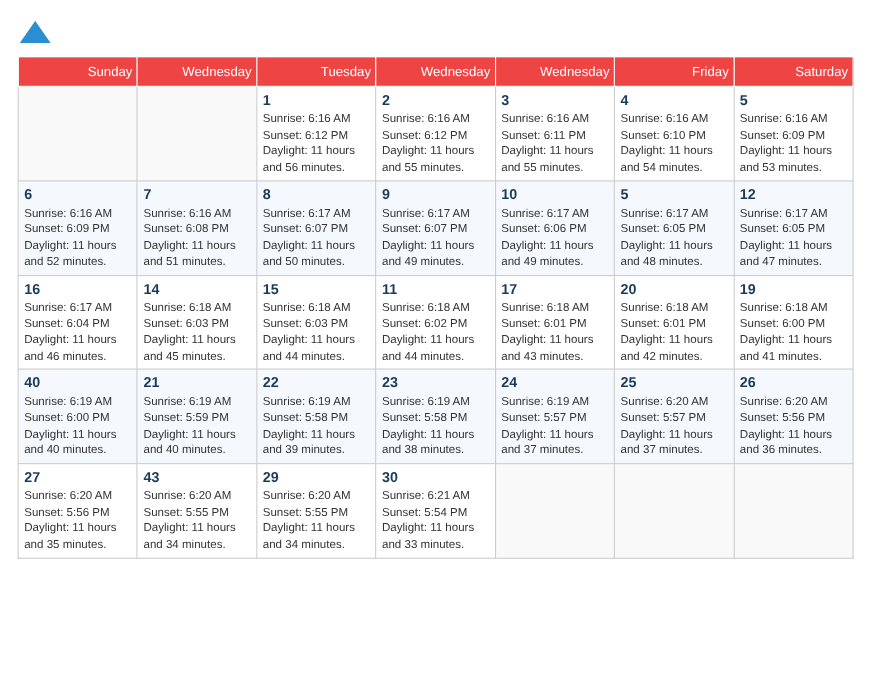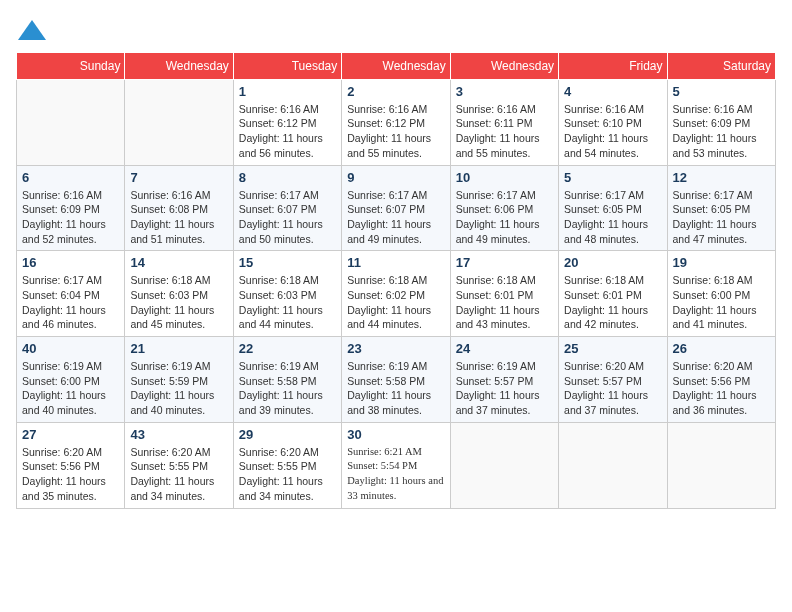--- a/index.html
+++ b/index.html
@@ -286,7 +286,7 @@
         </td>
         <td>
           <div class="day-number">30</div>
-          <div class="day-info" style="white-space: pre-line; font-family: Liberation Serif, serif;">Sunrise: 6:21 AM
+          <div class="day-info" style="white-space: pre-line;">Sunrise: 6:21 AM
 Sunset: 5:54 PM
 Daylight: 11 hours and 33 minutes.</div>
         </td>

